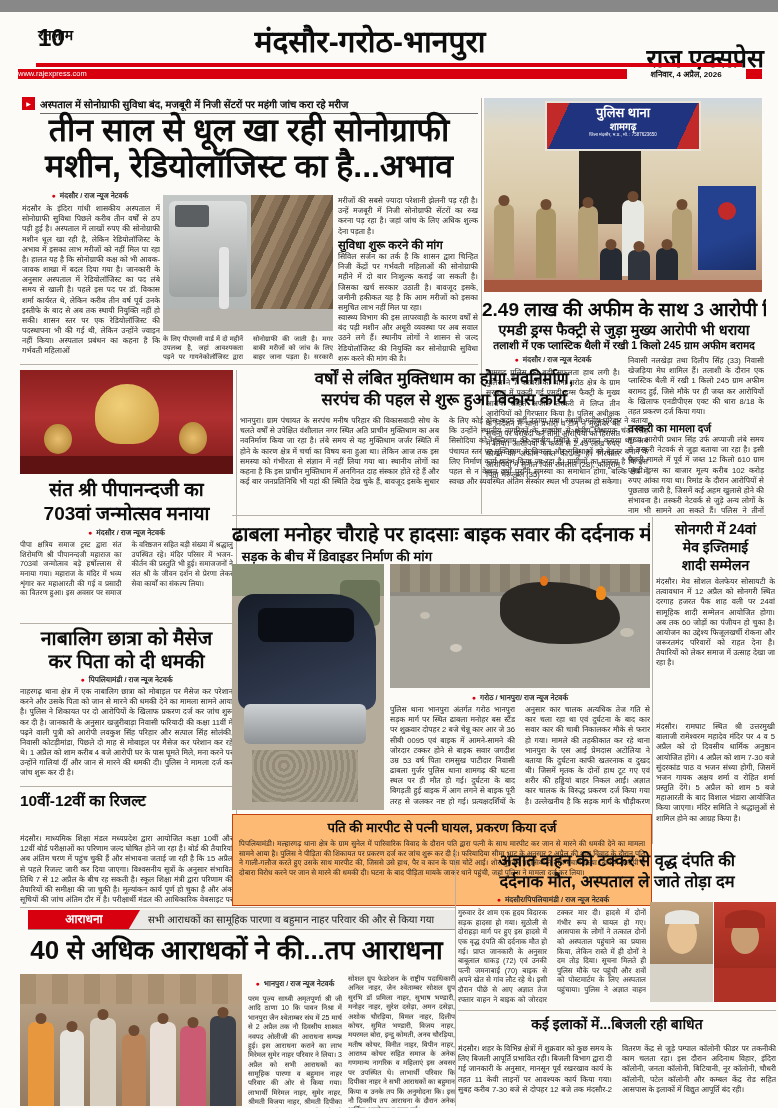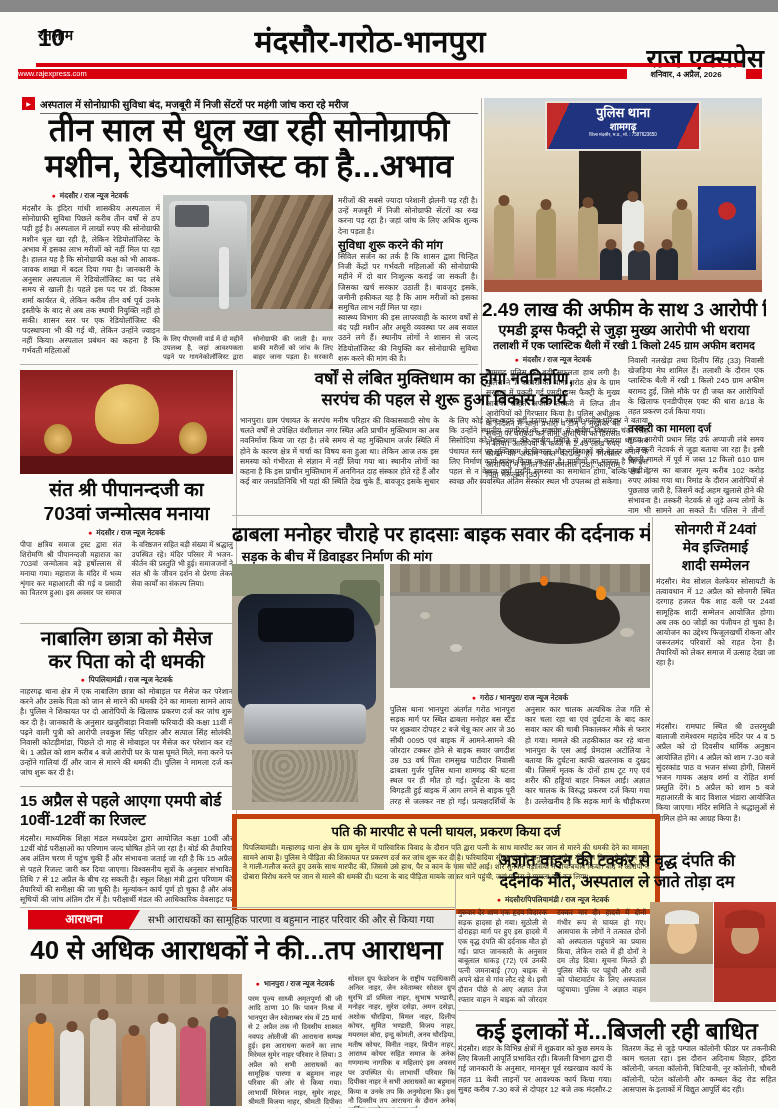--- a/index.html
+++ b/index.html
@@ -137,7 +137,6 @@
   <div class="rule-h" style="left:20px;top:774px;width:213px;"></div>
 
   <div class="abs hl" style="left:20px;top:779px;width:213px;font-size:15.5px;line-height:1.25;">
-    <div>15 अप्रैल से पहले आएगा एमपी बोर्ड</div>
     <div>10वीं-12वीं का रिजल्ट</div>
   </div>
   <div class="abs body-txt" style="left:20px;top:822px;width:213px;height:70px;">मंदसौर। माध्यमिक शिक्षा मंडल मध्यप्रदेश द्वारा आयोजित कक्षा 10वीं और 12वीं बोर्ड परीक्षाओं का परिणाम जल्द घोषित होने जा रहा है। बोर्ड की तैयारियां अब अंतिम चरण में पहुंच चुकी हैं और संभावना जताई जा रही है कि 15 अप्रैल से पहले रिजल्ट जारी कर दिया जाएगा। विश्वसनीय सूत्रों के अनुसार संभावित तिथि 7 से 12 अप्रैल के बीच रह सकती है। स्कूल शिक्षा मंत्री द्वारा परिणाम की तैयारियों की समीक्षा की जा चुकी है। मूल्यांकन कार्य पूर्ण हो चुका है और अंक सूचियों की जांच अंतिम दौर में है। परीक्षार्थी मंडल की आधिकारिक वेबसाइट पर अपना रिजल्ट देख सकेंगे।</div>

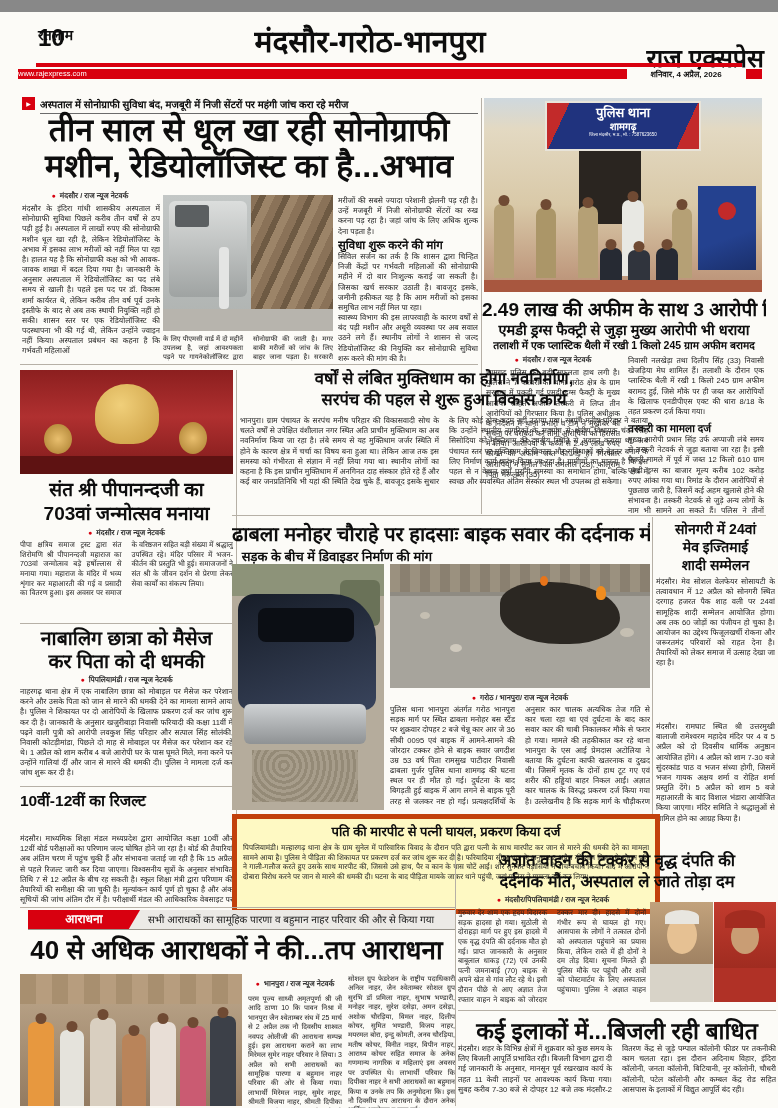--- a/index.html
+++ b/index.html
@@ -189,7 +189,7 @@
 
   <div class="abs body-txt" style="left:656px;top:710px;width:119px;height:120px;">मंदसौर। रामघाट स्थित श्री उत्तरमुखी बालाजी रामेश्वरम महादेव मंदिर पर 4 व 5 अप्रैल को दो दिवसीय धार्मिक अनुष्ठान आयोजित होंगे। 4 अप्रैल को शाम 7-30 बजे सुंदरकांड पाठ व भजन संध्या होगी, जिसमें भजन गायक अक्षय शर्मा व रोहित शर्मा प्रस्तुति देंगे। 5 अप्रैल को शाम 5 बजे महाआरती के बाद विशाल भंडारा आयोजित किया जाएगा। मंदिर समिति ने श्रद्धालुओं से शामिल होने का आग्रह किया है।</div>
 
-  <div class="abs" style="left:232px;top:802px;width:418px;height:90px;border:5px solid #c2410c;background:#fef9c3;">
+  <div class="abs" style="left:232px;top:802px;width:418px;height:90px;border:1px solid #c2410c;background:#fdba74;">
     <div class="hl center" style="font-size:13px;margin-top:3px;">पति की मारपीट से पत्नी घायल, प्रकरण किया दर्ज</div>
     <div class="body-txt" style="margin:3px 6px 0 6px;height:66px;font-size:7.2px;">पिपलियामंडी। मल्हारगढ़ थाना क्षेत्र के ग्राम सुनेल में पारिवारिक विवाद के दौरान पति द्वारा पत्नी के साथ मारपीट कर जान से मारने की धमकी देने का मामला सामने आया है। पुलिस ने पीड़िता की शिकायत पर प्रकरण दर्ज कर जांच शुरू कर दी है। फरियादिया सीमा भाट के अनुसार 2 अप्रैल की शाम विवाद के दौरान पति ने गाली-गलौज करते हुए उसके साथ मारपीट की, जिससे उसे हाथ, पैर व कान के पास चोटें आईं। शोर सुनकर पड़ोसियों ने बीच-बचाव किया। बाद में आरोपी ने दोबारा विरोध करने पर जान से मारने की धमकी दी। घटना के बाद पीड़िता मायके जाकर थाने पहुंची, जहां पुलिस ने मामला दर्ज कर लिया।</div>
   </div>

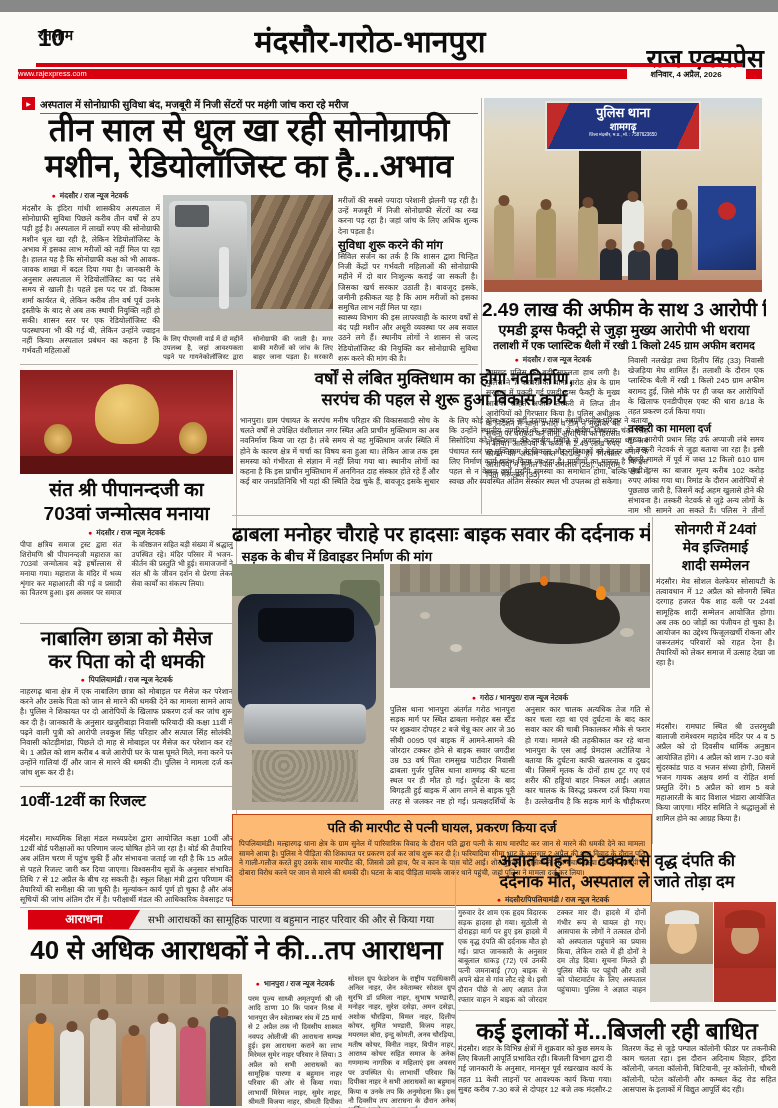--- a/index.html
+++ b/index.html
@@ -221,7 +221,7 @@
 
   <div class="rule-h" style="left:458px;top:998px;width:318px;"></div>
 
-  <div class="abs hl center" style="left:458px;top:1002px;width:318px;font-size:23px;">कई इलाकों में...बिजली रही बाधित</div>
+  <div class="abs hl center" style="left:458px;top:1002px;width:318px;font-size:14px;">कई इलाकों में...बिजली रही बाधित</div>
   <div class="abs body-txt cols2" style="left:458px;top:1032px;width:318px;height:60px;">मंदसौर। शहर के विभिन्न क्षेत्रों में शुक्रवार को कुछ समय के लिए बिजली आपूर्ति प्रभावित रही। बिजली विभाग द्वारा दी गई जानकारी के अनुसार, मानसून पूर्व रखरखाव कार्य के तहत 11 केवी लाइनों पर आवश्यक कार्य किया गया। सुबह करीब 7-30 बजे से दोपहर 12 बजे तक मंदसौर-2 वितरण केंद्र से जुड़े पम्पाल कॉलोनी फीडर पर तकनीकी काम चलता रहा। इस दौरान अदिनाथ विहार, इंदिरा कॉलोनी, जनता कॉलोनी, बिटियानी, नूर कॉलोनी, चौधरी कॉलोनी, पटेल कॉलोनी और कम्बल केंद्र रोड सहित आसपास के इलाकों में विद्युत आपूर्ति बंद रही।</div>
 
   <div class="rule-h" style="left:20px;top:895px;width:435px;"></div>

